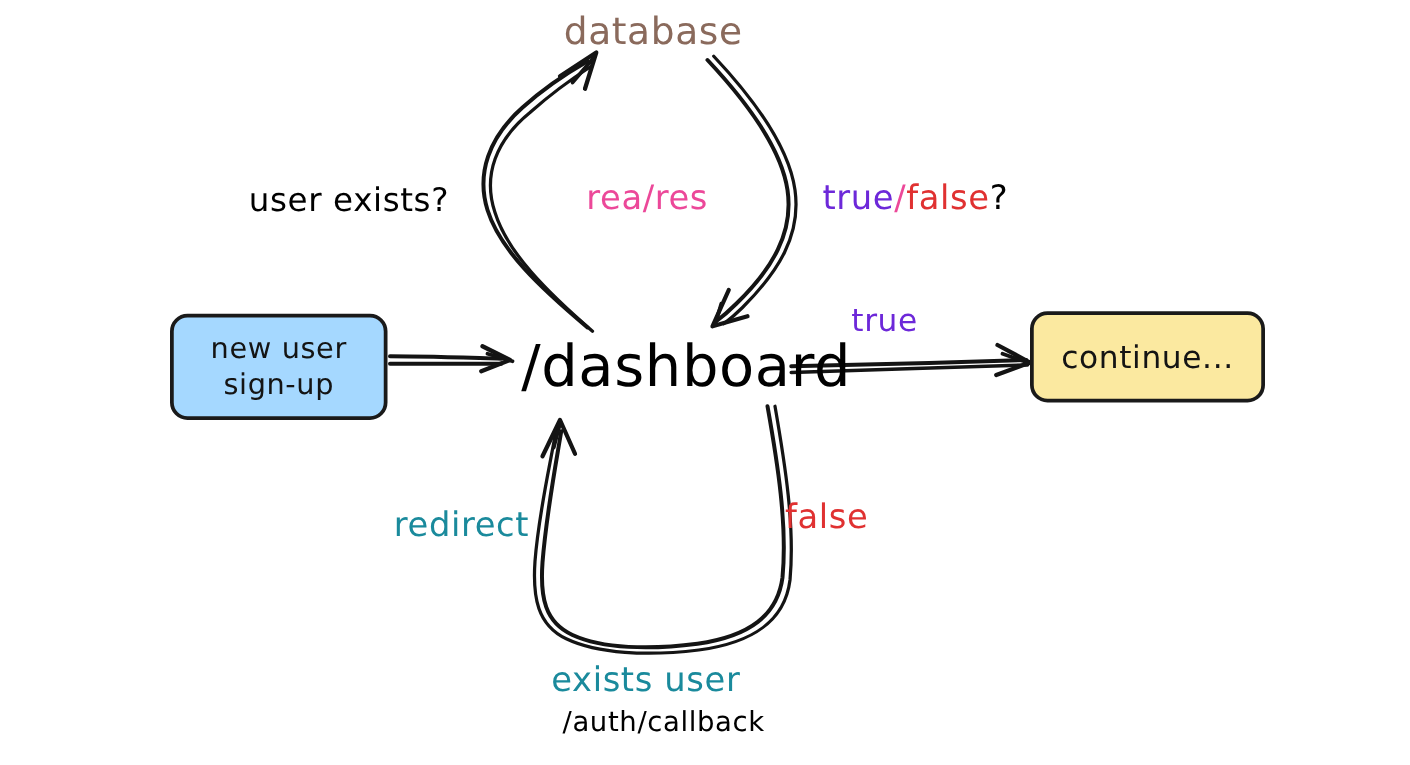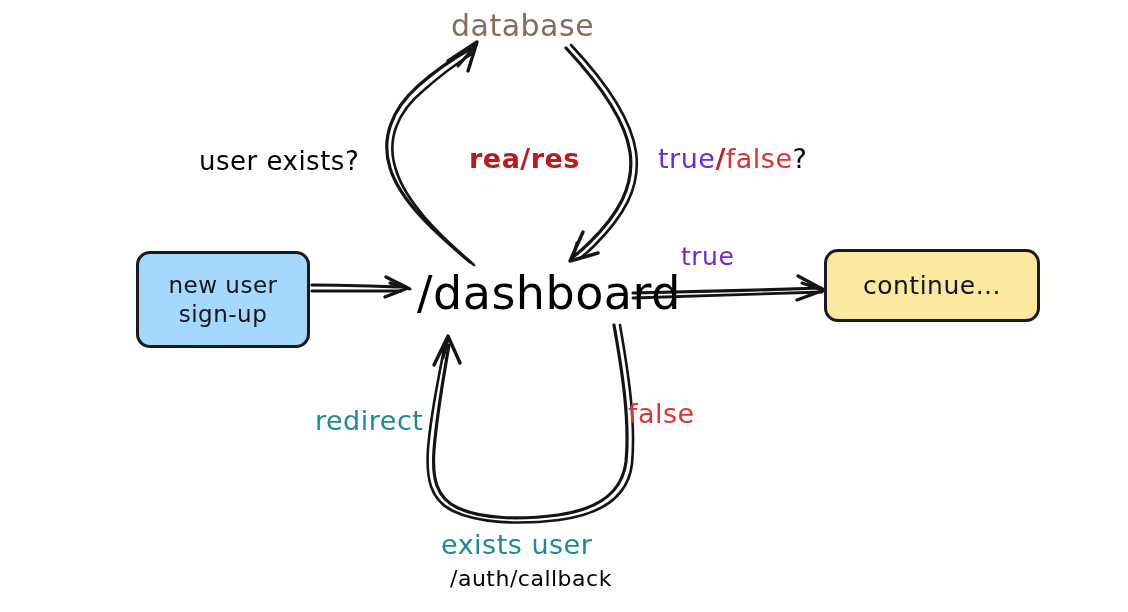--- a/index.html
+++ b/index.html
@@ -107,7 +107,7 @@
   }
   .c-brown  { color: #8a6a5c; }
   .c-orange { color: #000000; }
-  .c-blue   { color: #b91c1c; font-weight: bold; }
+  .c-blue   { color: #ec4899; }
   .c-green  { color: #6d28d9; }
   .c-red    { color: #e03131; }
   .c-teal   { color: #1a8a9c; }

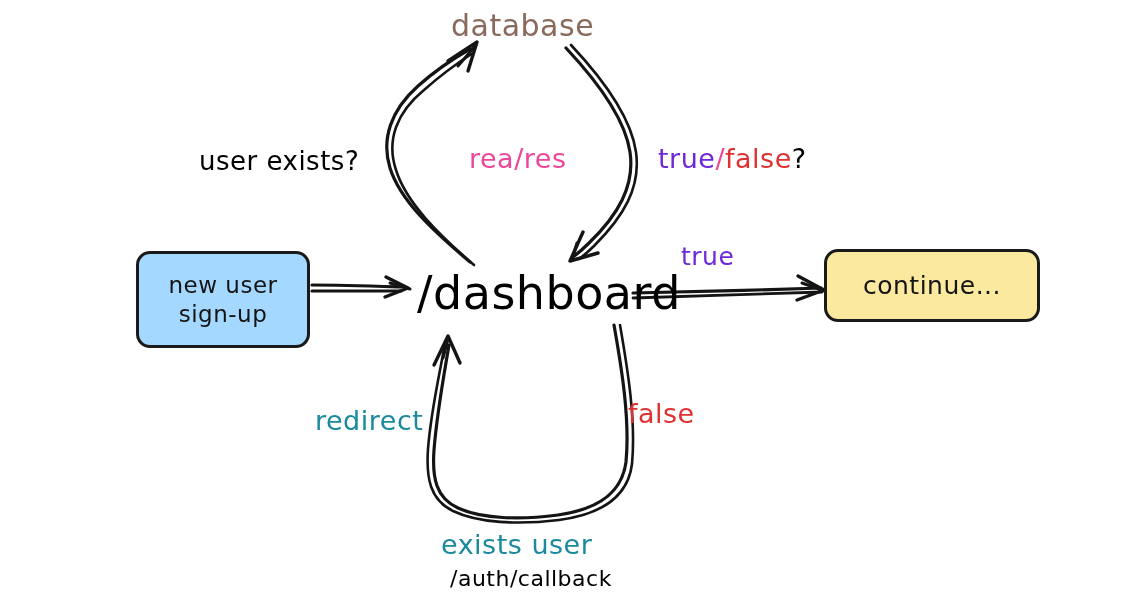--- a/index.html
+++ b/index.html
@@ -41,7 +41,7 @@
     left: 136px;
     top: 251px;
     width: 174px;
-    height: 97px;
+    height: 85px;
     font-size: 23px;
   }
   #node-continue {

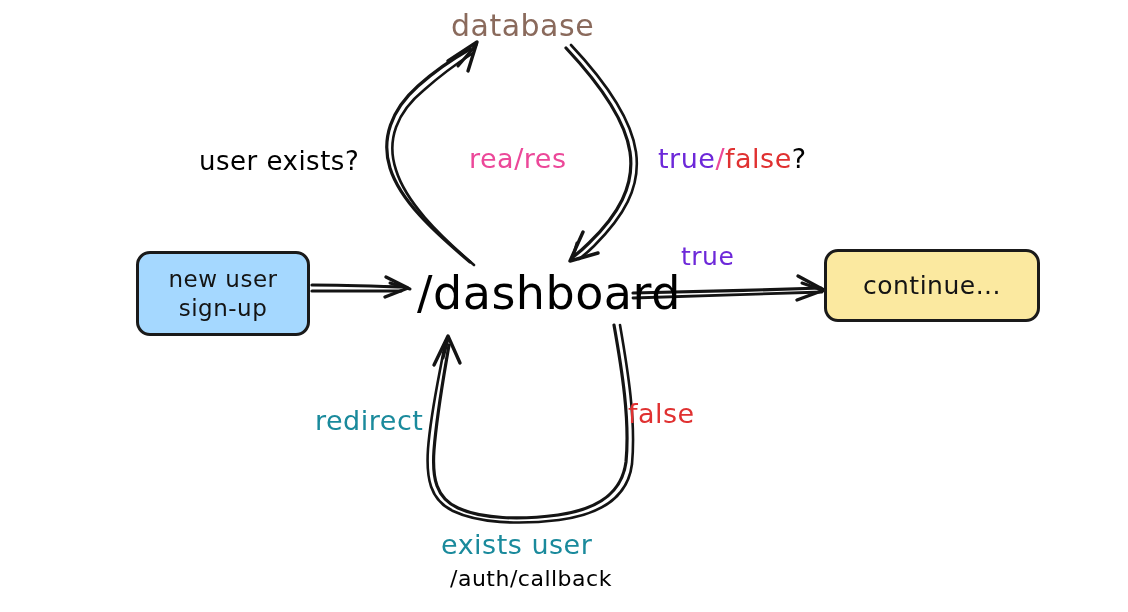--- a/index.html
+++ b/index.html
@@ -47,7 +47,7 @@
   #node-continue {
     left: 824px;
     top: 249px;
-    width: 216px;
+    width: 188px;
     height: 73px;
     font-size: 25px;
   }

